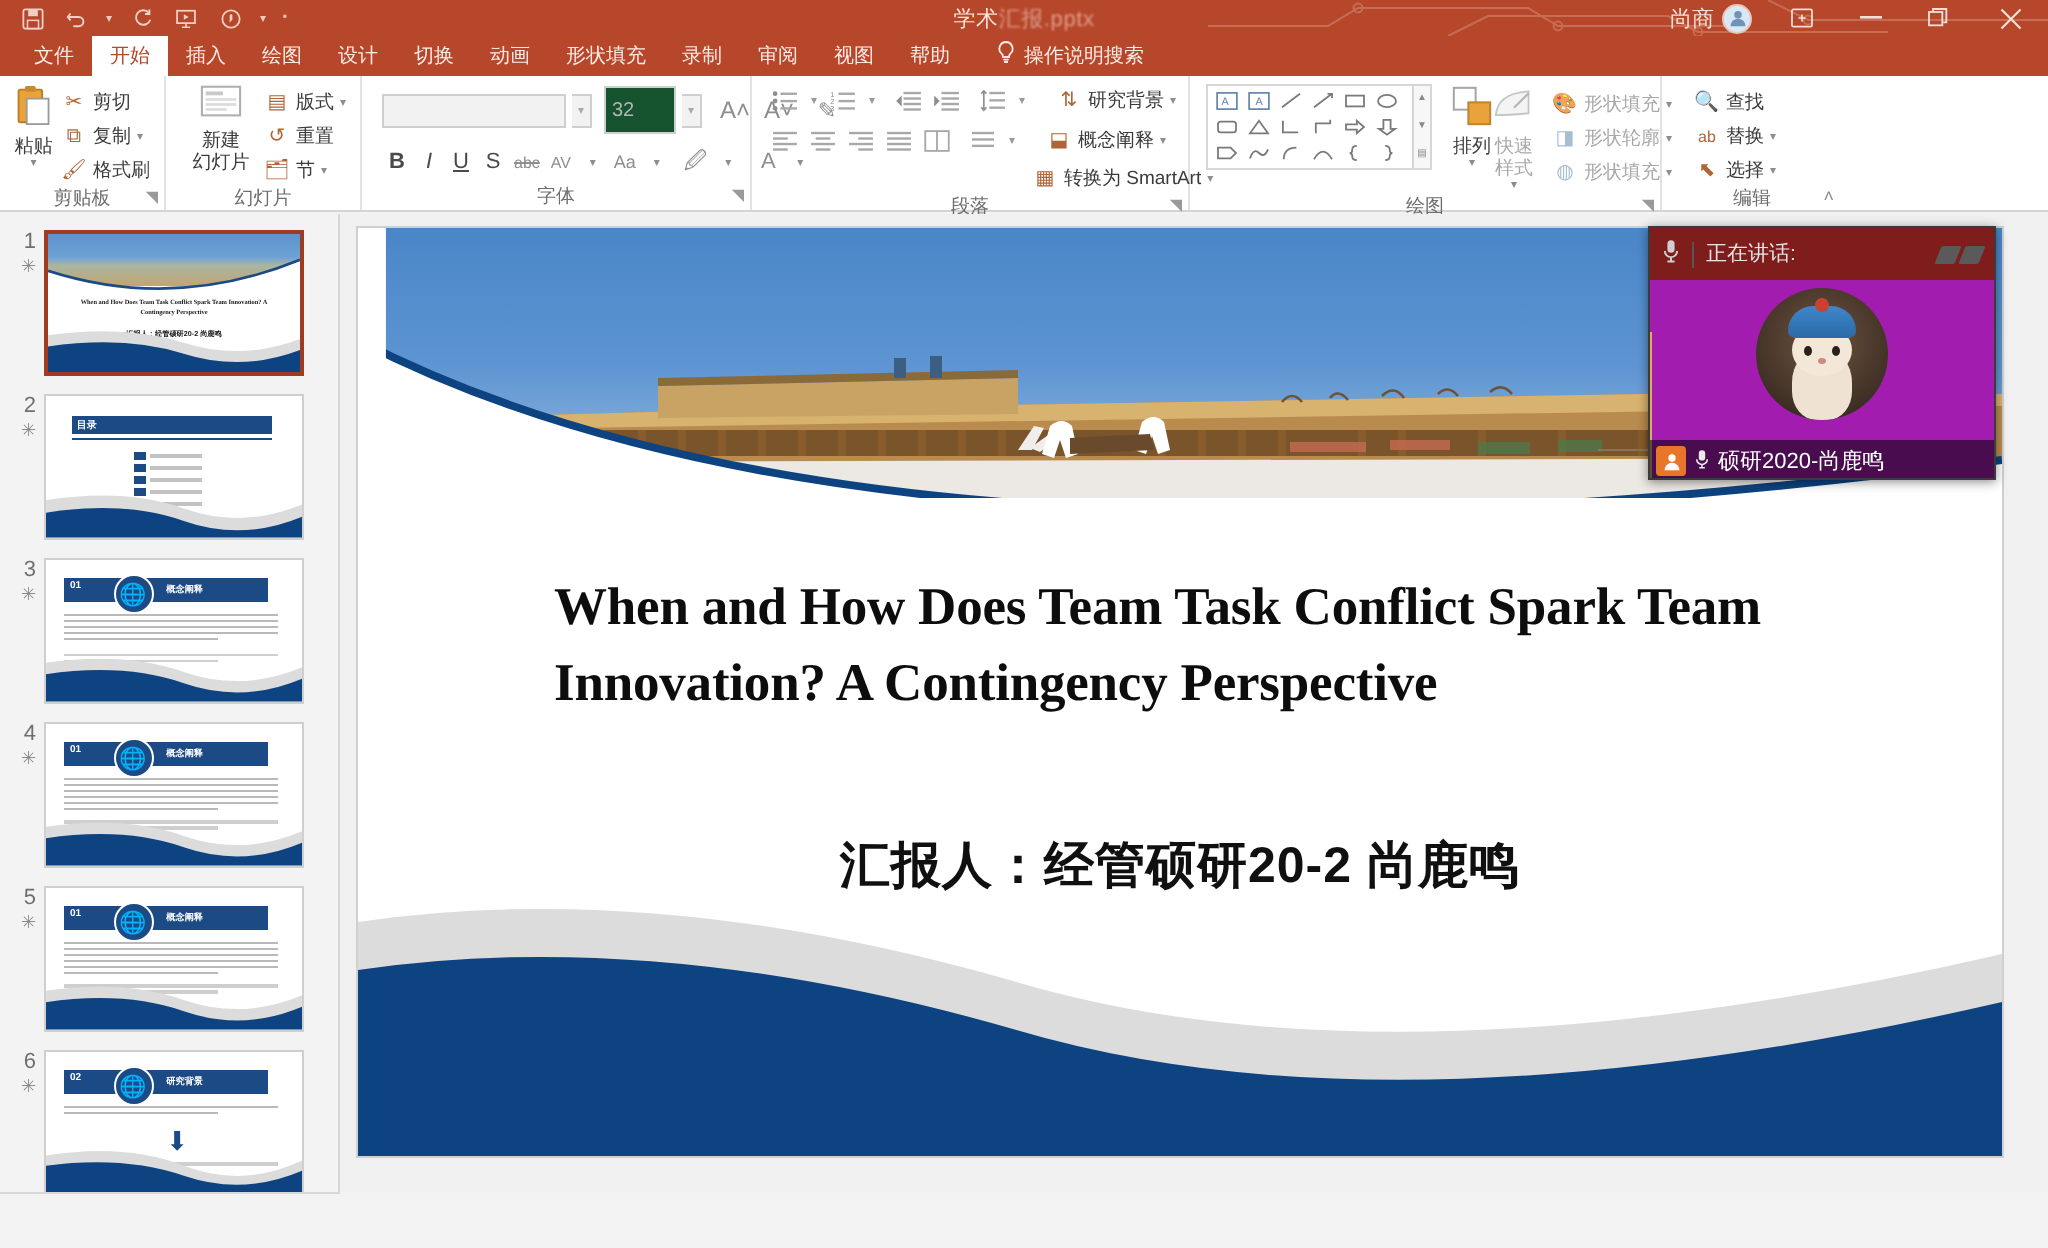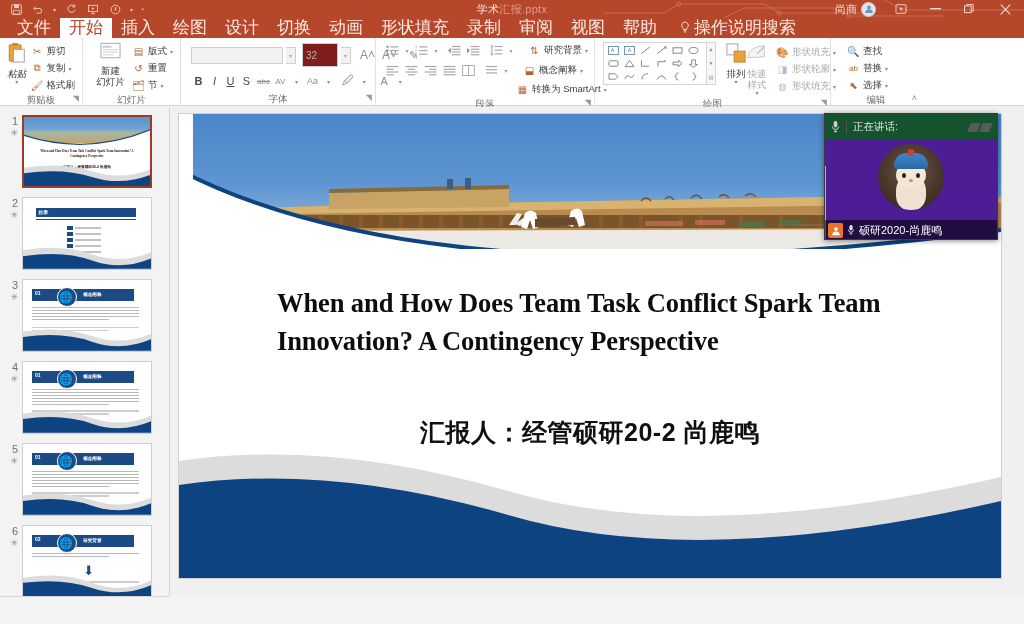--- a/index.html
+++ b/index.html
@@ -54,7 +54,7 @@
     overflow: hidden;
   }
   .tab {
-    font-size: 17px; color: #fbeae5; padding: 2px 9px 3px 9px; height: 20px;
+    font-size: 10px; color: #fbeae5; padding: 2px 9px 3px 9px; height: 20px;
     display: flex; align-items: center; white-space: nowrap;
   }
   .tab.active { background: #ffffff; color: #b7472a; font-weight: normal; }

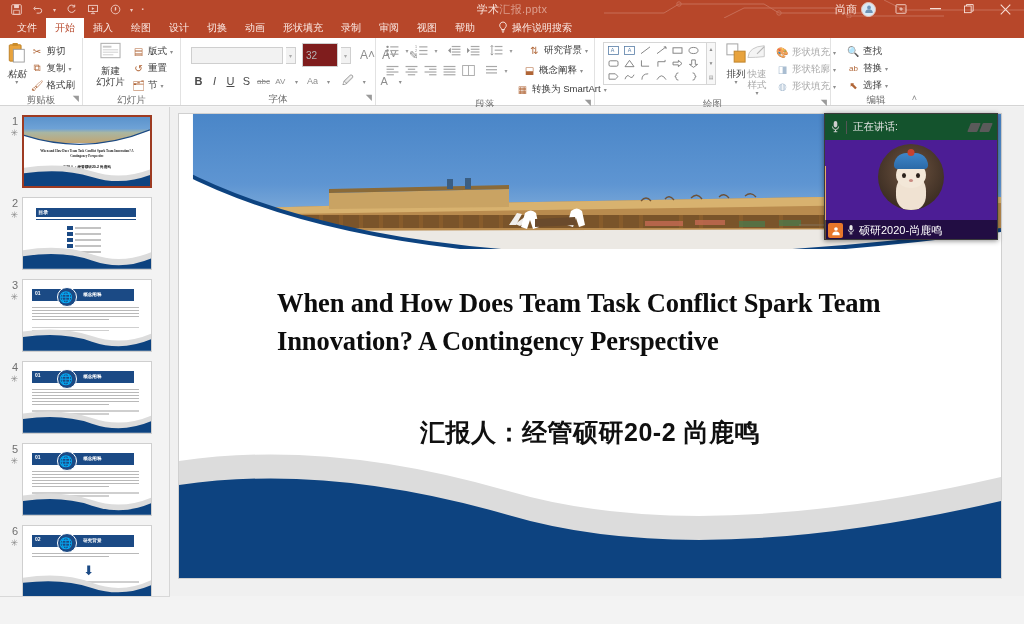--- a/index.html
+++ b/index.html
@@ -97,7 +97,7 @@
     display: flex; align-items: center; padding: 0 3px; font-size: 10px; color: #b0b0b0;
   }
   .sizebox {
-    width: 36px; height: 17px; border: 1px solid #cfcfcf; background: #7f1d1d;
+    width: 36px; height: 17px; border: 1px solid #cfcfcf; background: #14532d;
     display: flex; align-items: center; padding: 11px 3px; font-size: 10px; color: #b4b4b4;
   }
   .ddbox { width: 10px; height: 17px; border: 1px solid #cfcfcf; border-left: none;

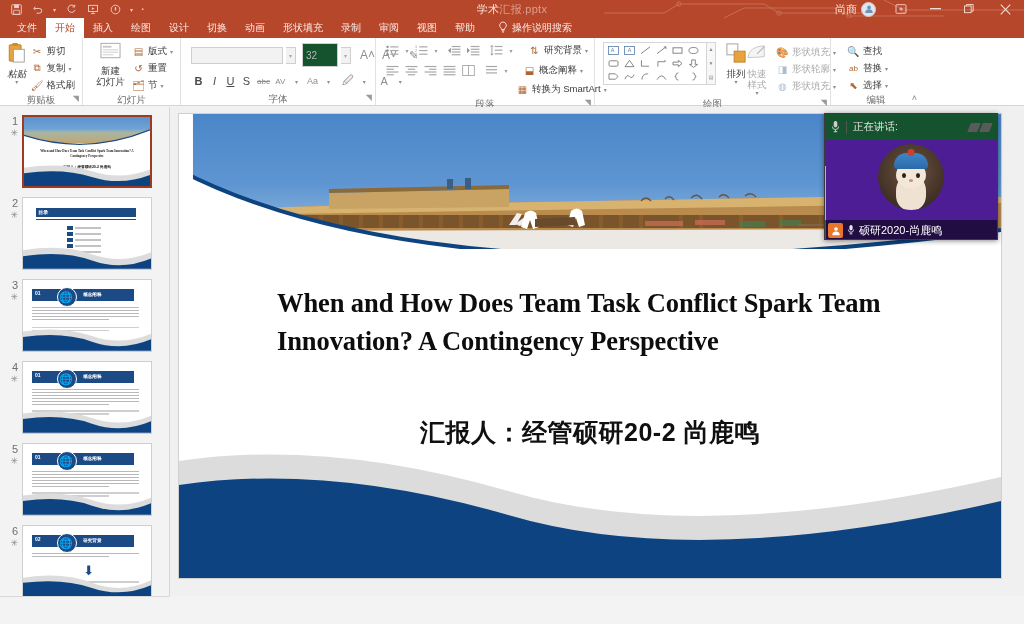--- a/index.html
+++ b/index.html
@@ -376,7 +376,7 @@
 
     <div class="rgroup" style="width:83px;">
       <div class="rgroup-body">
-        <div class="bigbtn" style="width:32px;font-style:italic;">
+        <div class="bigbtn" style="width:32px;">
           <span class="glyph">
             <svg width="20" height="21" viewBox="0 0 22 23">
                 <rect x="2.5" y="3" width="13" height="18" rx="1" fill="#e8a33d" stroke="#b97d21" stroke-width="1"></rect>

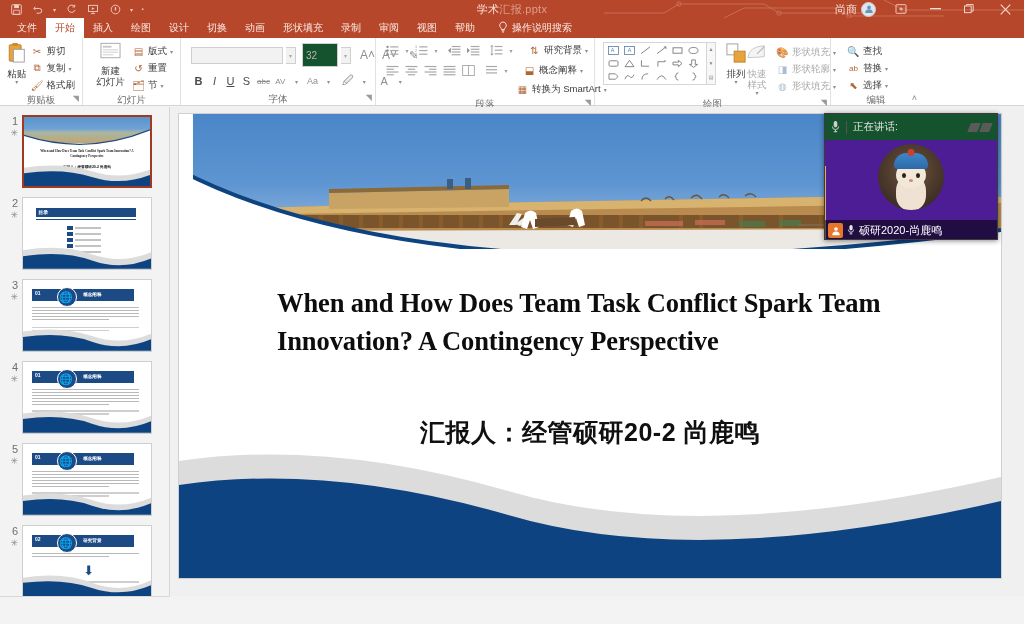--- a/index.html
+++ b/index.html
@@ -209,7 +209,7 @@
   }
   .zoomhdr {
     position: absolute; left: 0; top: 0; width: 100%; height: 26px;
-    background: #14532d; display: flex; align-items: center; padding: 0 6px; gap: 6px;
+    background: #7f1d1d; display: flex; align-items: center; padding: 0 6px; gap: 6px;
   }
   .zoomhdr .mic { font-size: 11px; color: #cfcfcf; }
   .zoomhdr .divider { width: 1px; height: 13px; background: #555; }

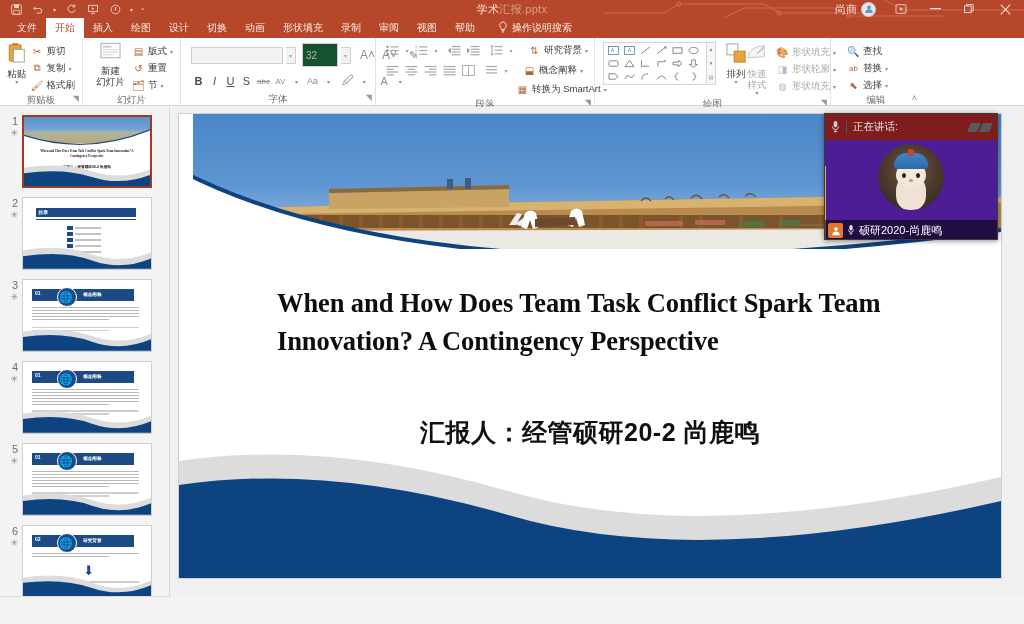--- a/index.html
+++ b/index.html
@@ -217,7 +217,7 @@
   .zoomhdr .waves { margin-left: auto; display: flex; gap: 2px; align-items: center; }
   .zoomhdr .waves span { display: block; width: 10px; height: 9px; background: #5a5a5a;
                           transform: skewX(-22deg); border-radius: 1px; }
-  .zoombody { position: absolute; left: 0; top: 26px; width: 100%; height: 101px; background: #4c1d95; text-decoration: underline; }
+  .zoombody { position: absolute; left: 0; top: 26px; width: 100%; height: 101px; background: #a21caf; text-decoration: underline; }
   .zoom-avatar {
     position: absolute; left: 50%; top: 4px; transform: translateX(-50%);
     width: 66px; height: 66px; border-radius: 50%; overflow: hidden;

